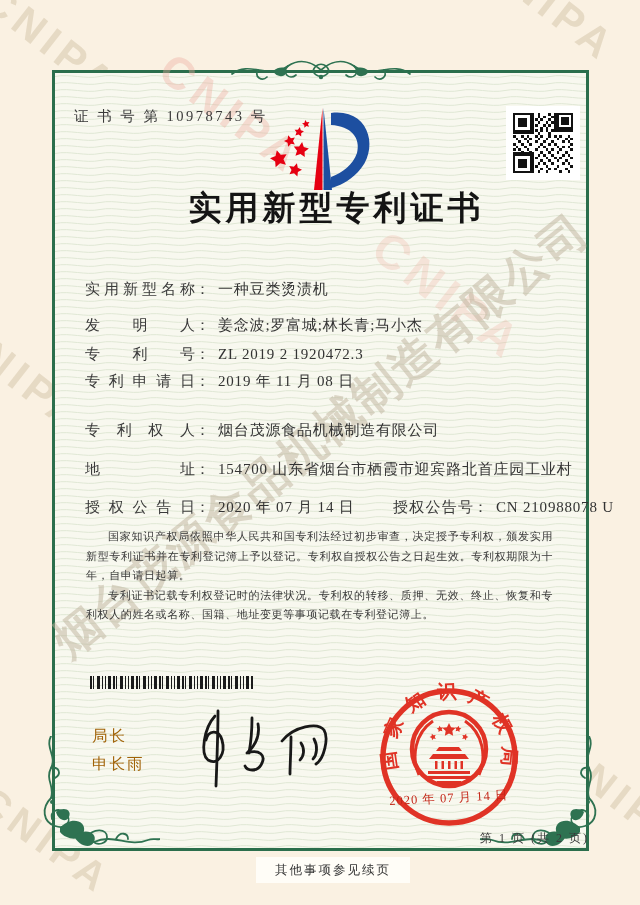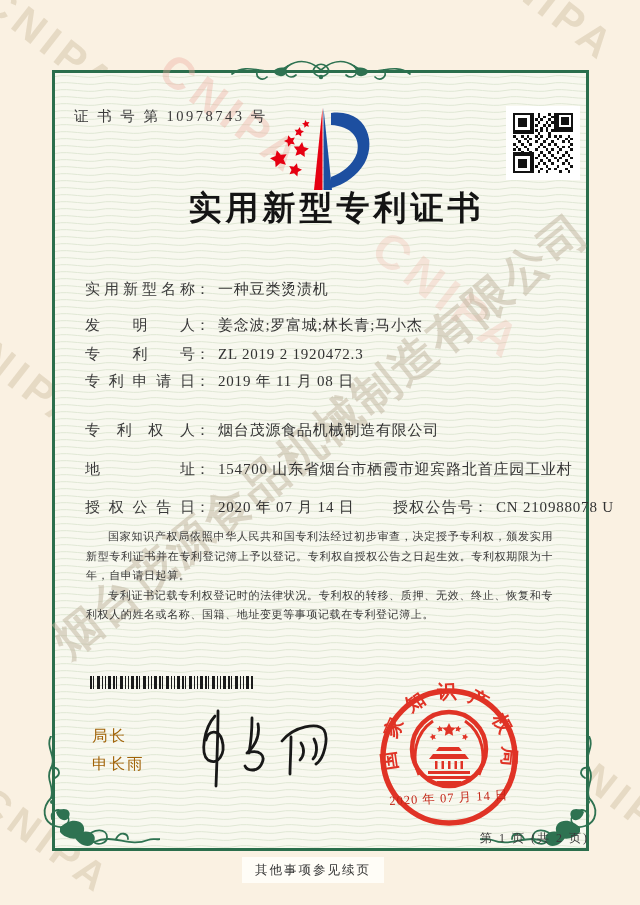--- a/index.html
+++ b/index.html
@@ -42,7 +42,7 @@
           font-family:"Liberation Sans","DejaVu Sans",sans-serif;letter-spacing:2px;}
   .pageinfo{position:absolute;left:52px;top:830px;width:537px;text-align:right;font-size:12px;
             letter-spacing:2px;color:#3a3a3a;}
-  .footnote{position:absolute;left:242px;top:857px;width:142px;height:26px;line-height:26px;
+  .footnote{position:absolute;left:256px;top:857px;width:154px;height:26px;line-height:26px;
             background:#fffdf7;text-align:center;font-size:12.5px;letter-spacing:2px;color:#333;z-index:3;}
   svg{display:block;}
   .abs{position:absolute;}

